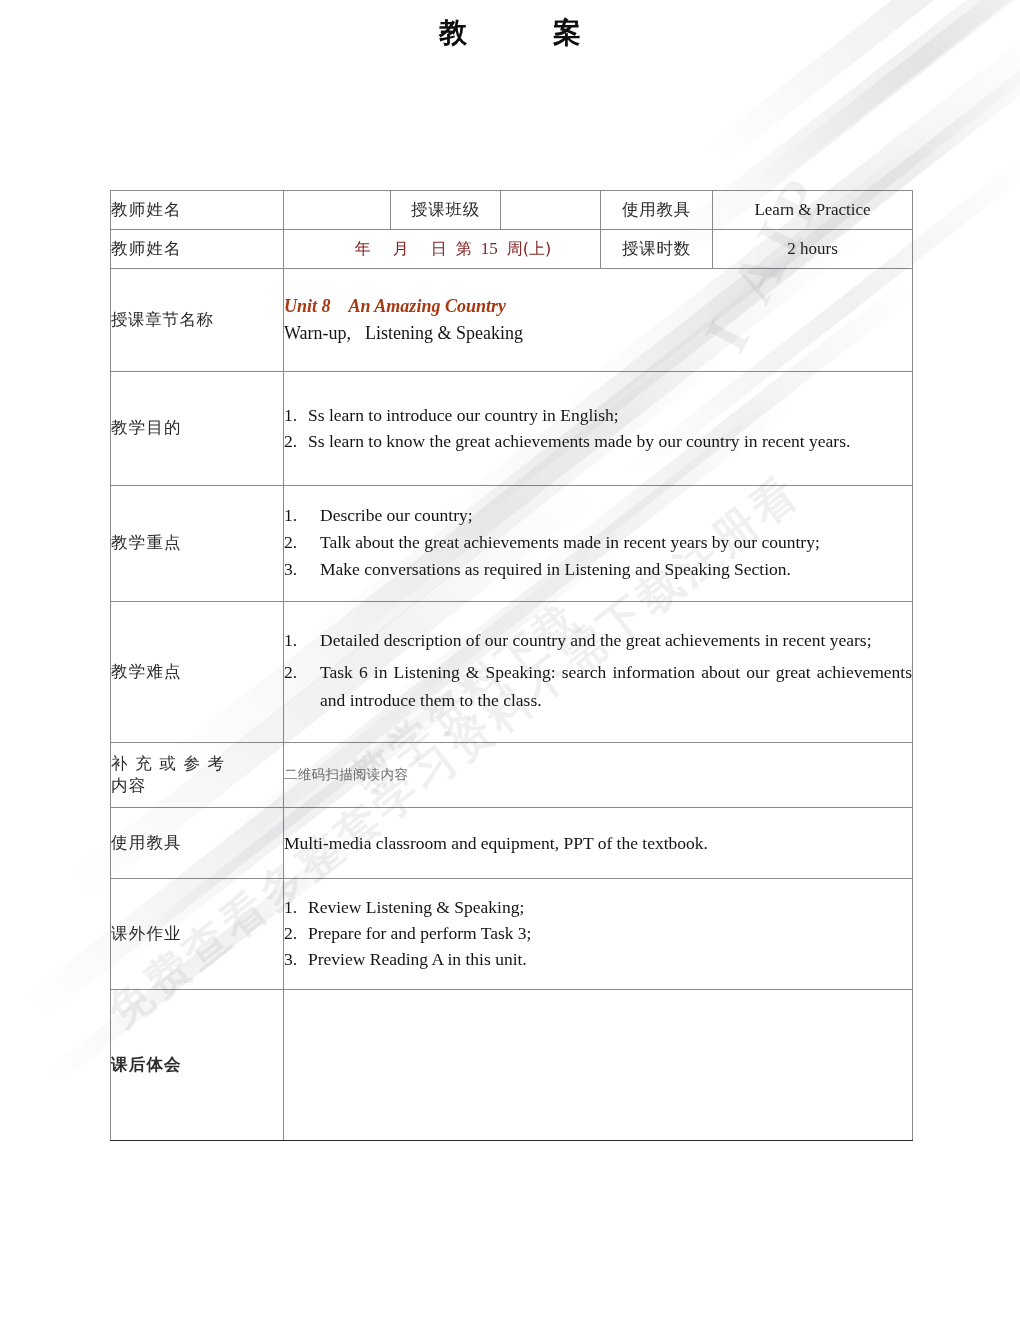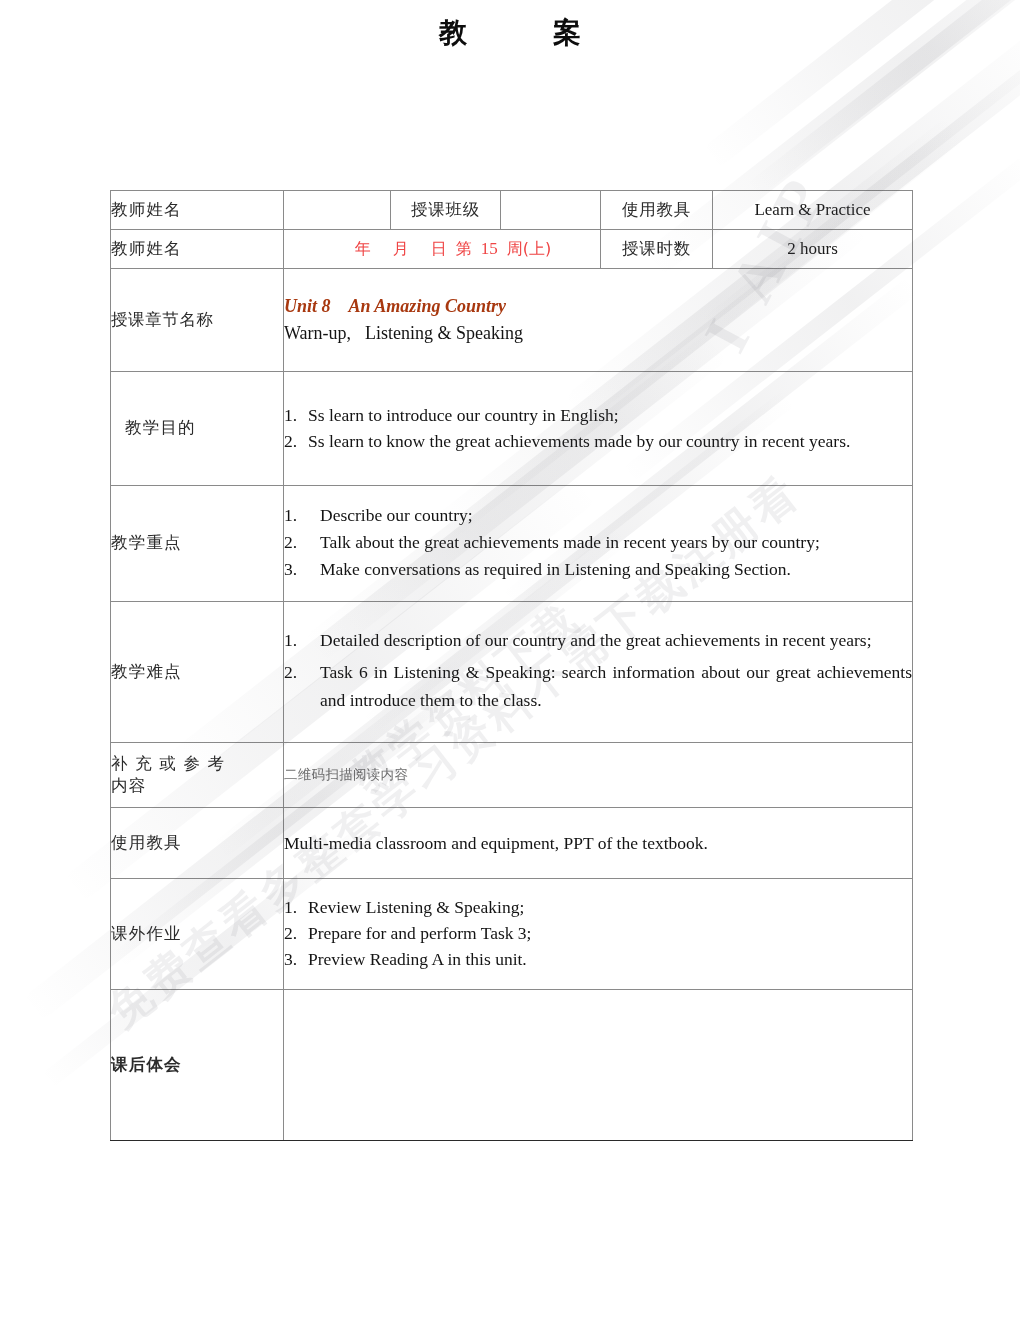--- a/index.html
+++ b/index.html
@@ -128,7 +128,7 @@
   .date-cell {
     text-align: center;
     font-size: 17px;
-    color: #ef4444;
+    color: #7f1d1d;
     padding: 4px 10px;
     font-family: "Liberation Serif", serif;
   }

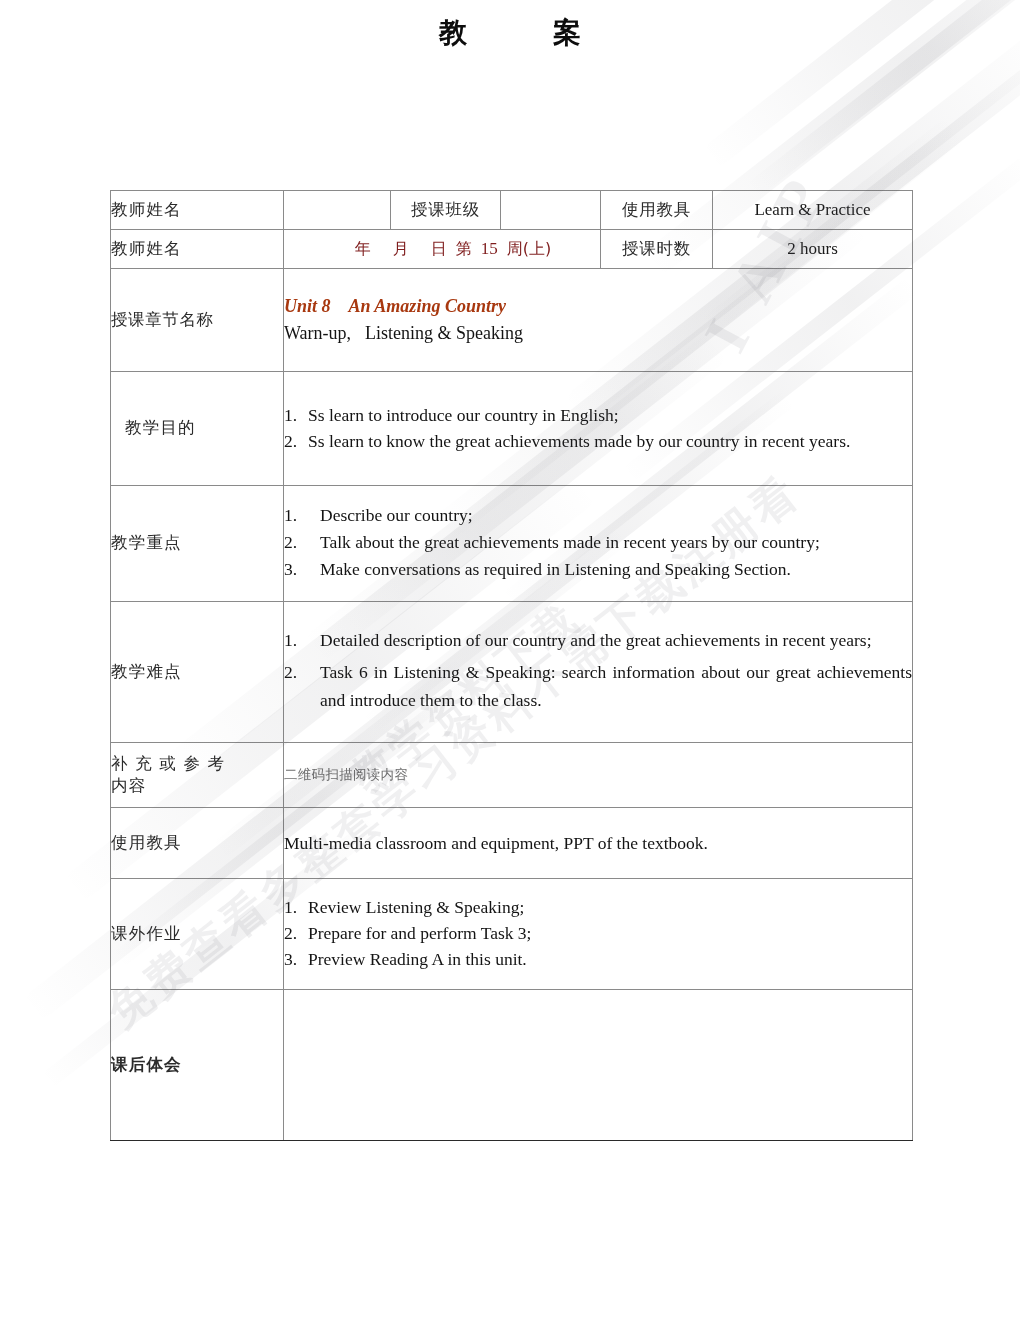--- a/index.html
+++ b/index.html
@@ -269,7 +269,7 @@
   </tr>
 
   <tr>
-    <td class="label-cell" style="height:113px;padding-left:14px;">教学目的</td>
+    <td class="label-cell" style="height:113px;">教学目的</td>
     <td class="content-cell" colspan="5">
       <ol class="num-list">
         <li><span class="num">1.</span><span>Ss learn to introduce our country in English;</span></li>

